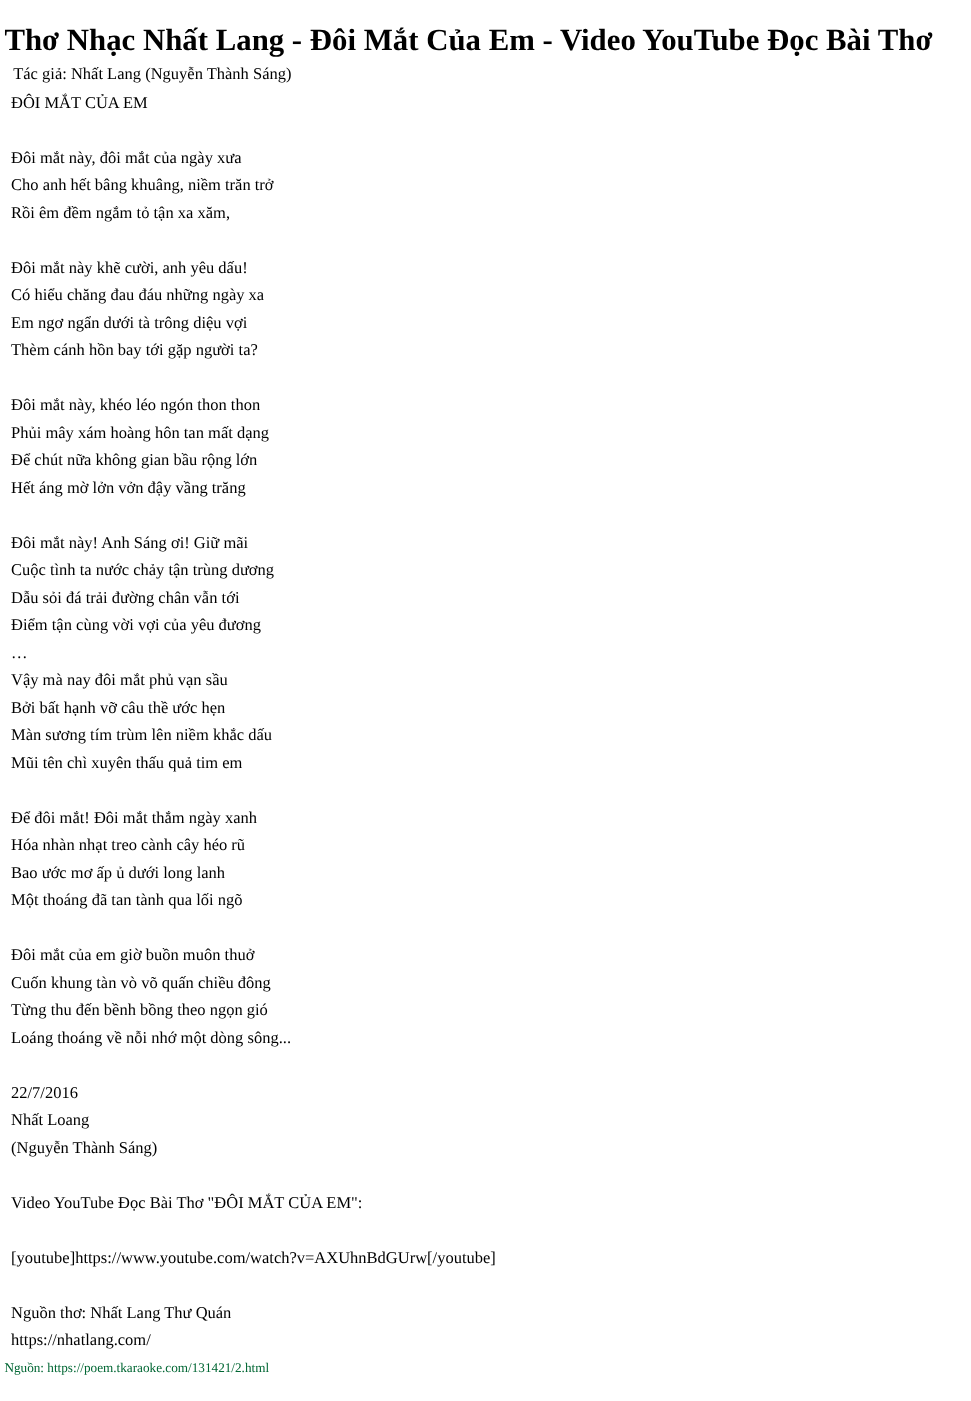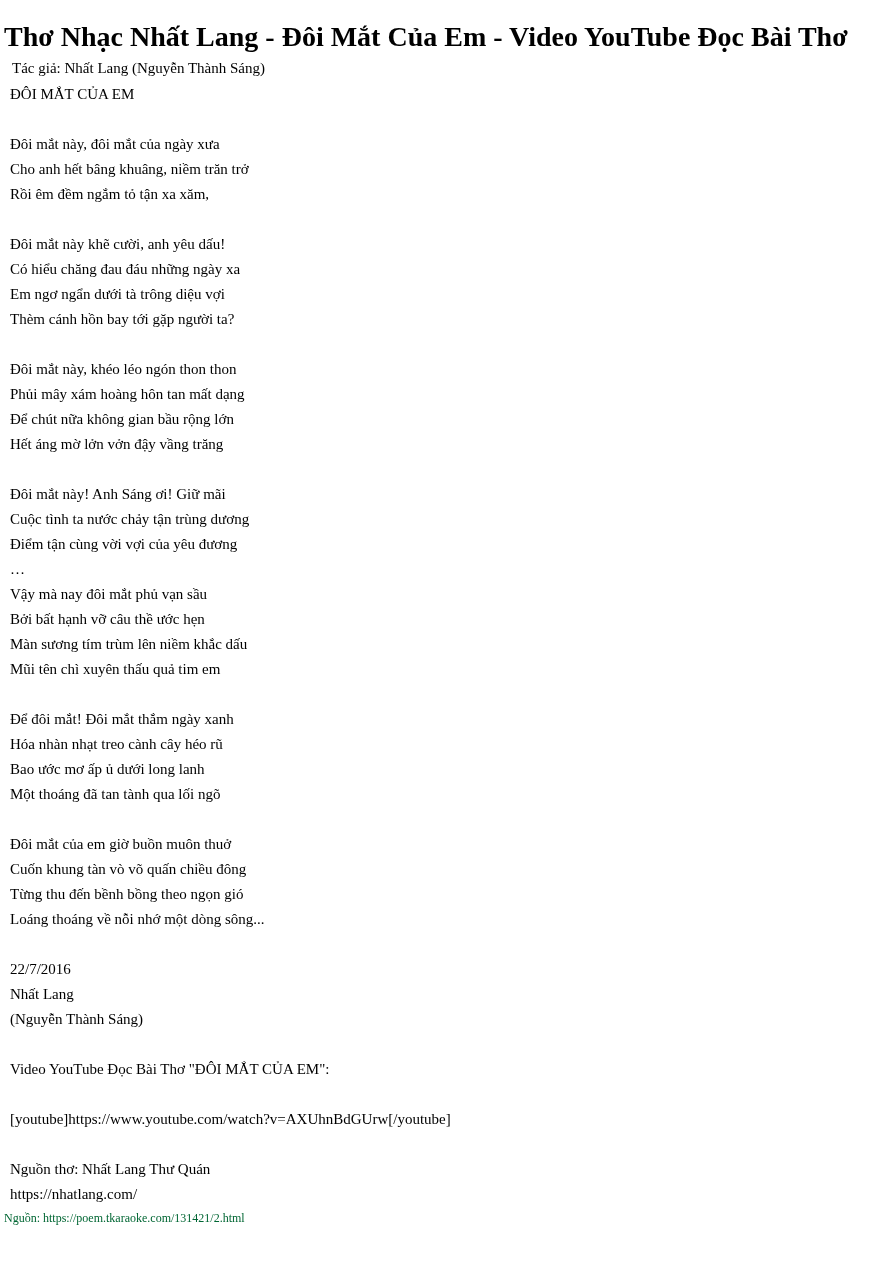--- a/index.html
+++ b/index.html
@@ -72,6 +72,7 @@
       <div class="poem-line"></div>
       <div class="poem-line">Đôi mắt này! Anh Sáng ơi! Giữ mãi</div>
       <div class="poem-line">Cuộc tình ta nước chảy tận trùng dương</div>
+      <div class="poem-line">Dẫu sỏi đá trải đường chân vẫn tới</div>
       <div class="poem-line">Điểm tận cùng vời vợi của yêu đương</div>
       <div class="poem-line">…</div>
       <div class="poem-line">Vậy mà nay đôi mắt phủ vạn sầu</div>

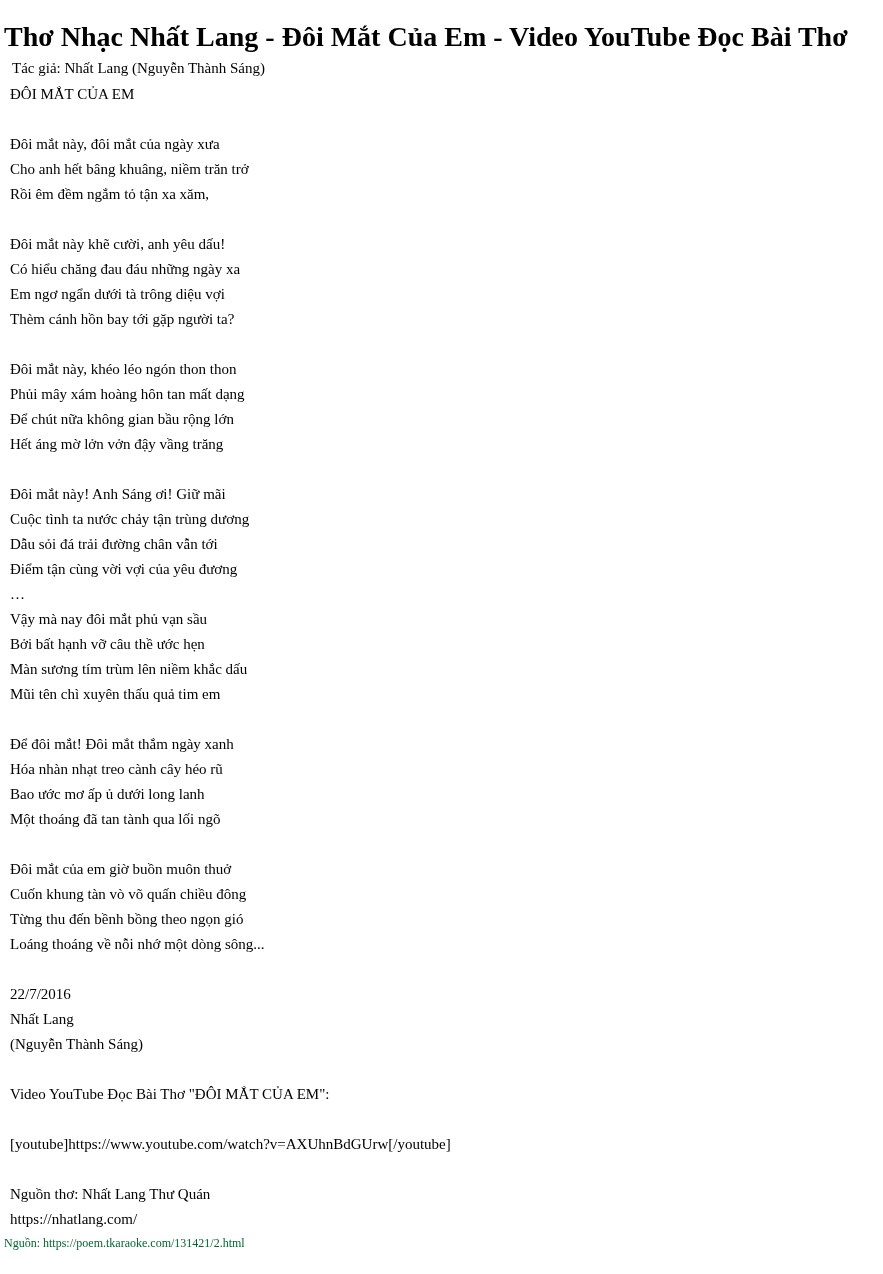--- a/index.html
+++ b/index.html
@@ -91,7 +91,7 @@
       <div class="poem-line">Loáng thoáng về nỗi nhớ một dòng sông...</div>
       <div class="poem-line"></div>
       <div class="poem-line">22/7/2016</div>
-      <div class="poem-line">Nhất Lang</div>
+      <div class="poem-line">Nhất Loang</div>
       <div class="poem-line">(Nguyễn Thành Sáng)</div>
       <div class="poem-line"></div>
       <div class="poem-line">Video YouTube Đọc Bài Thơ "ĐÔI MẮT CỦA EM":</div>

